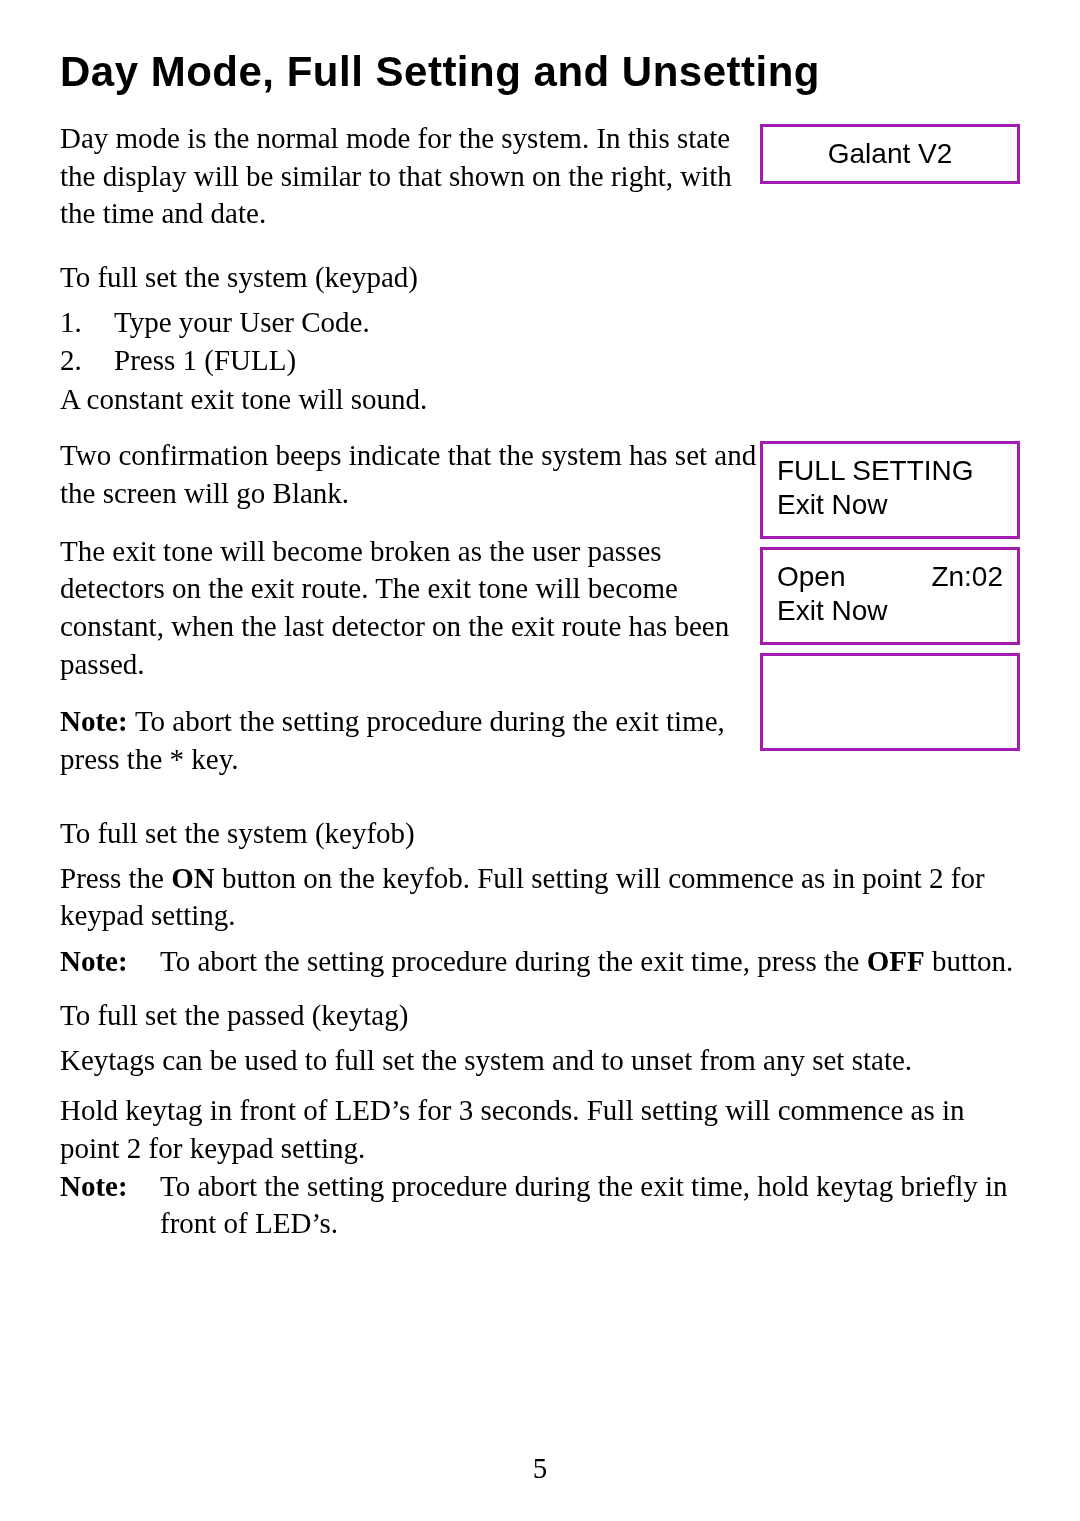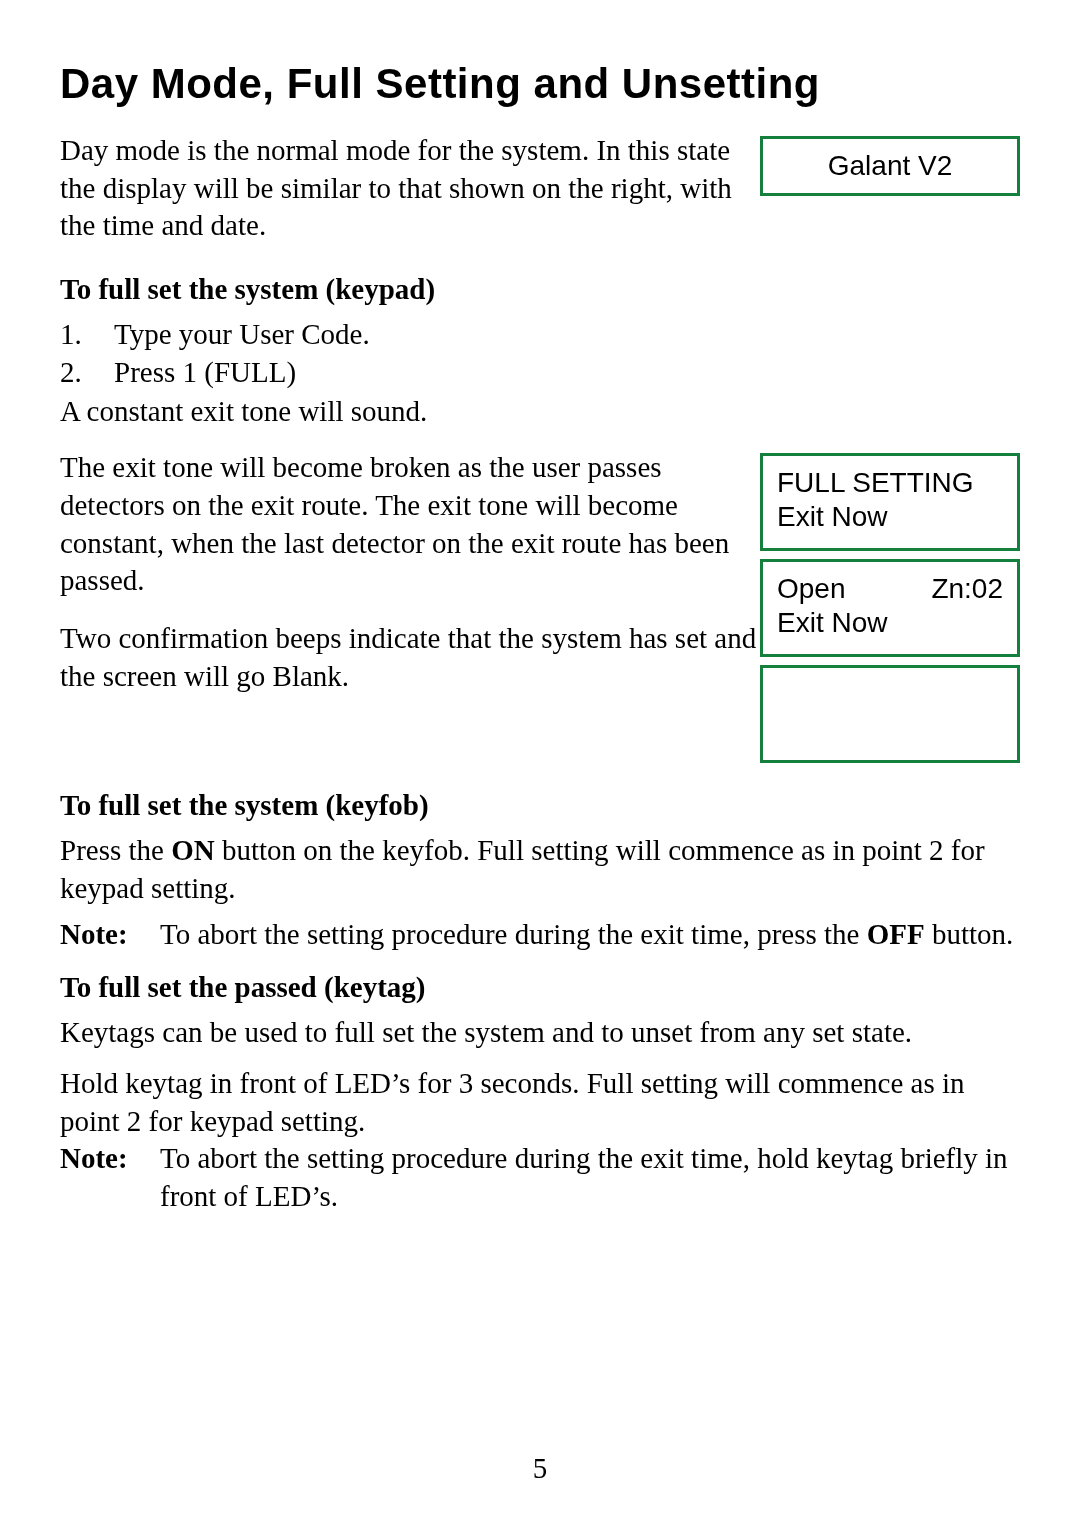--- a/index.html
+++ b/index.html
@@ -14,7 +14,7 @@
     position: relative;
   }
   .page {
-    padding: 60px 60px 0 60px;
+    padding: 48px 60px 0 60px;
     box-sizing: border-box;
   }
   h1.title {

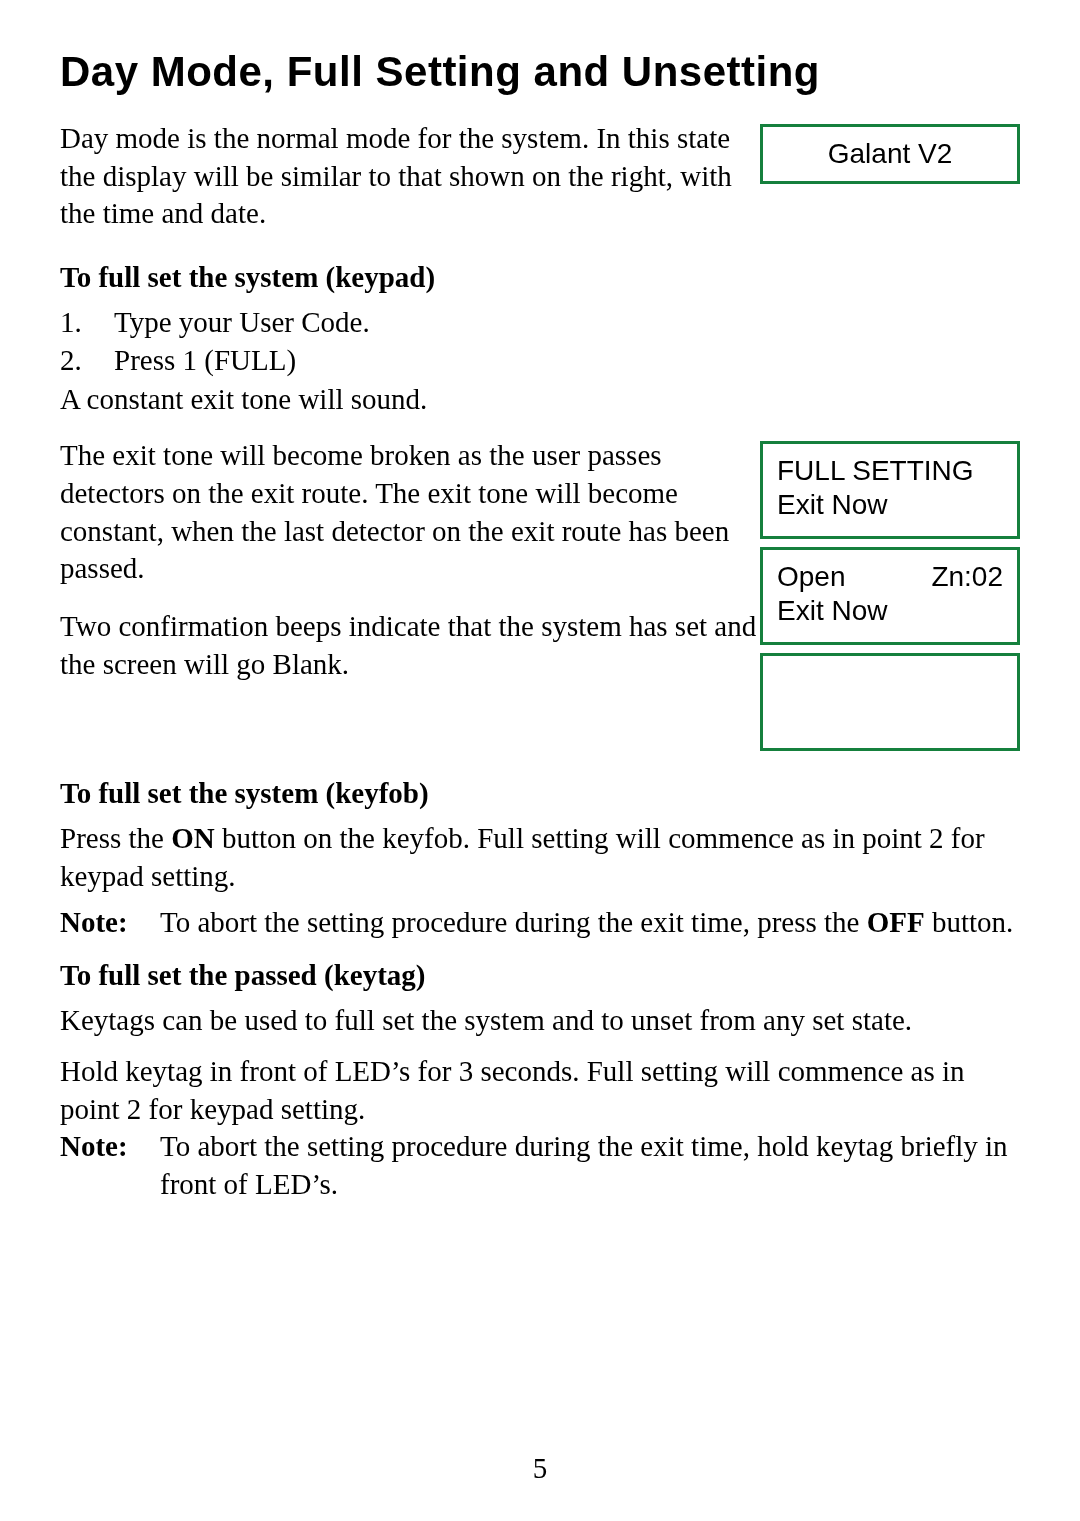--- a/index.html
+++ b/index.html
@@ -39,7 +39,7 @@
     line-height: 1.3;
   }
   .lcd {
-    border: 3px solid #15803d;
+    border: 3px solid #a21caf;
     font-family: Arial, Helvetica, sans-serif;
     font-size: 28px;
     padding: 10px 14px;

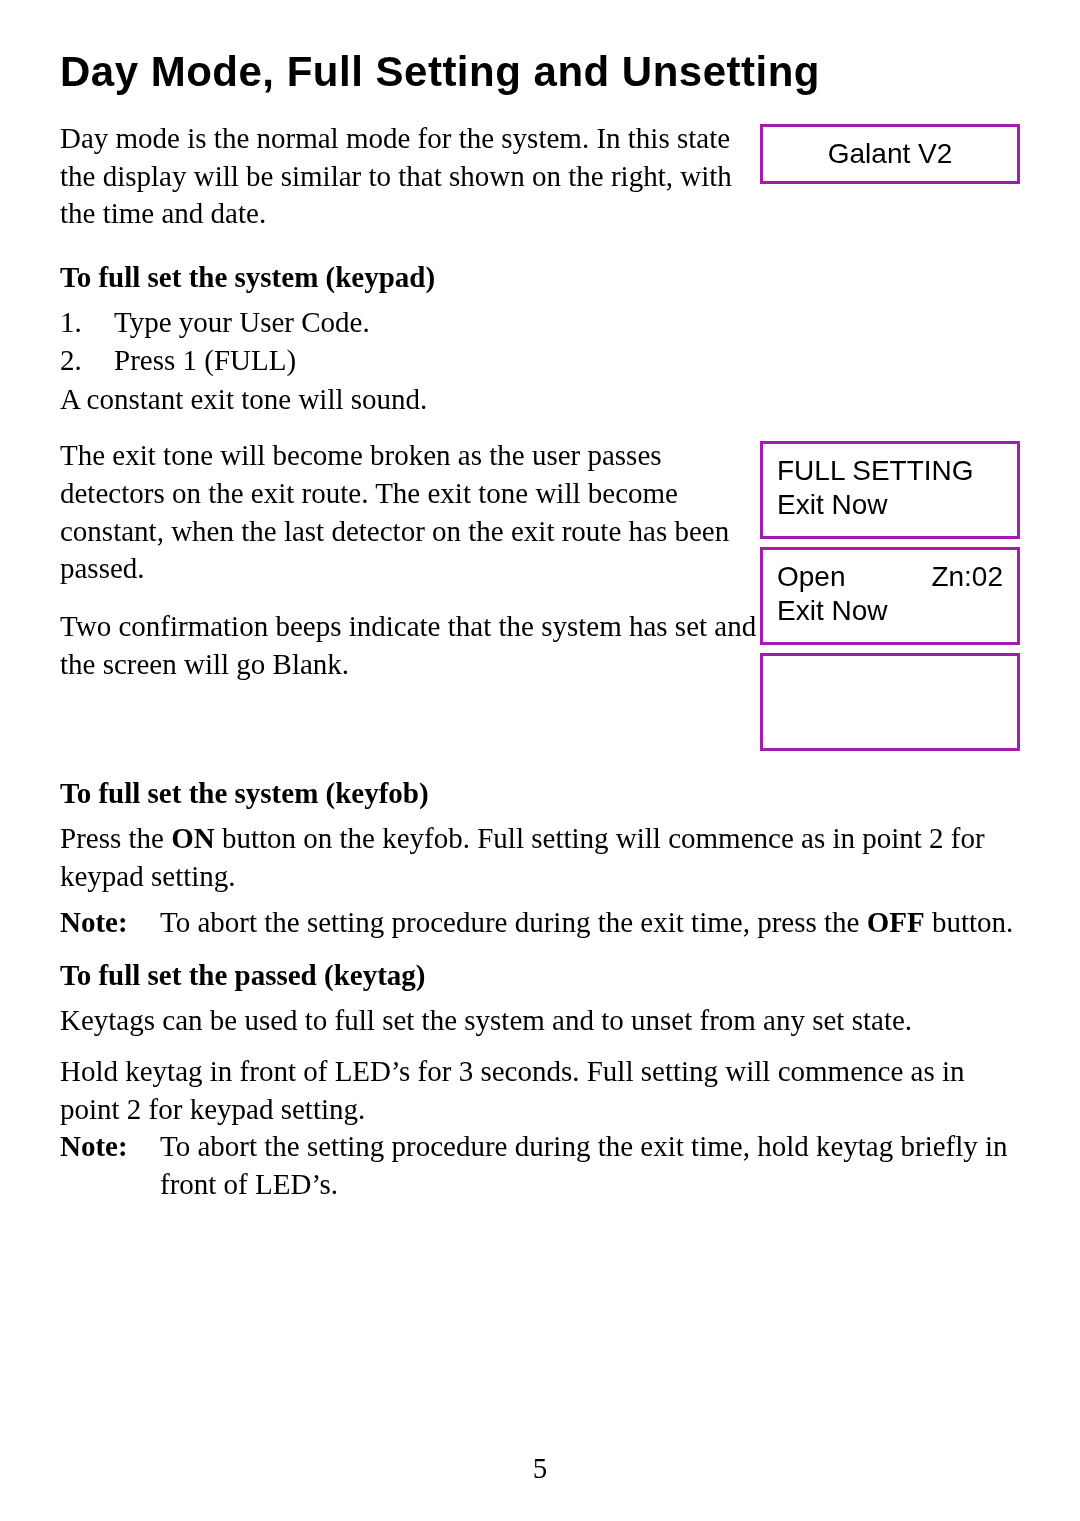--- a/index.html
+++ b/index.html
@@ -72,7 +72,7 @@
   }
   h3.serif {
     font-family: "Times New Roman", Times, serif;
-    font-weight: 700;
+    font-weight: 400;
     font-size: 29px;
     margin: 18px 0 10px 0;
   }

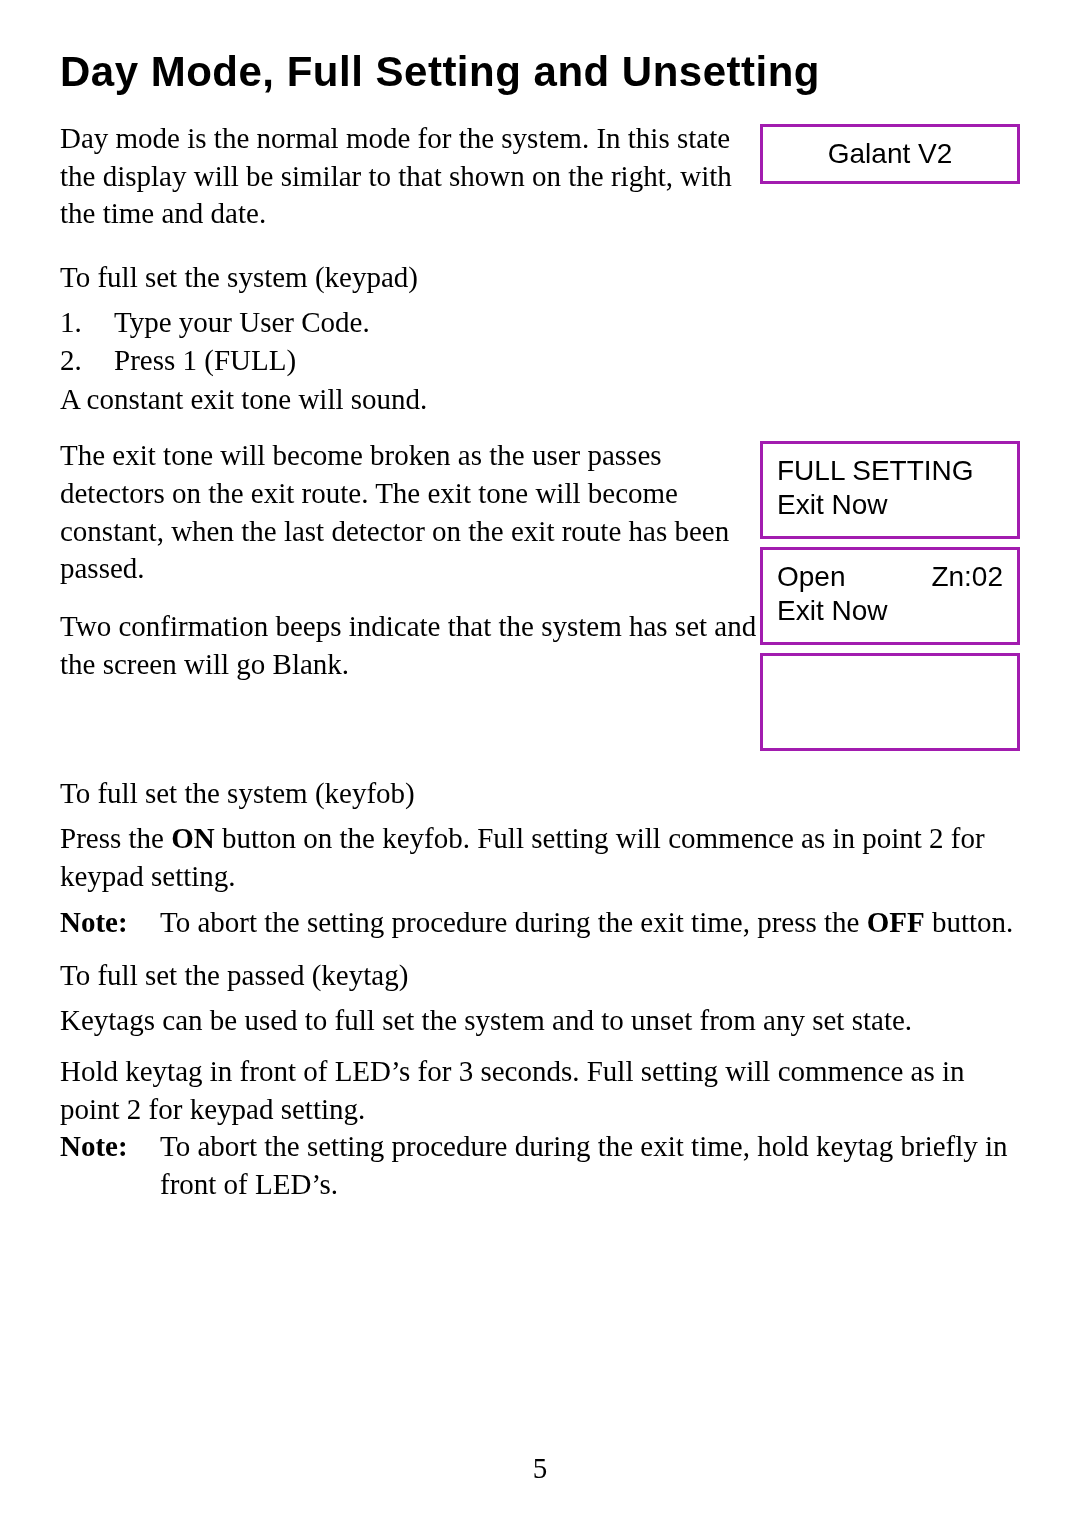--- a/index.html
+++ b/index.html
@@ -143,8 +143,8 @@
 
   <div class="row">
     <div class="col-text">
+      <p class="p">Two confirmation beeps indicate that the system has set and the screen will go Blank.</p>
       <p class="p">The exit tone will become broken as the user passes detectors on the exit route. The exit tone will become constant, when the last detector on the exit route has been passed.</p>
-      <p class="p">Two confirmation beeps indicate that the system has set and the screen will go Blank.</p>
     </div>
     <div class="lcd-stack">
       <div class="lcd">

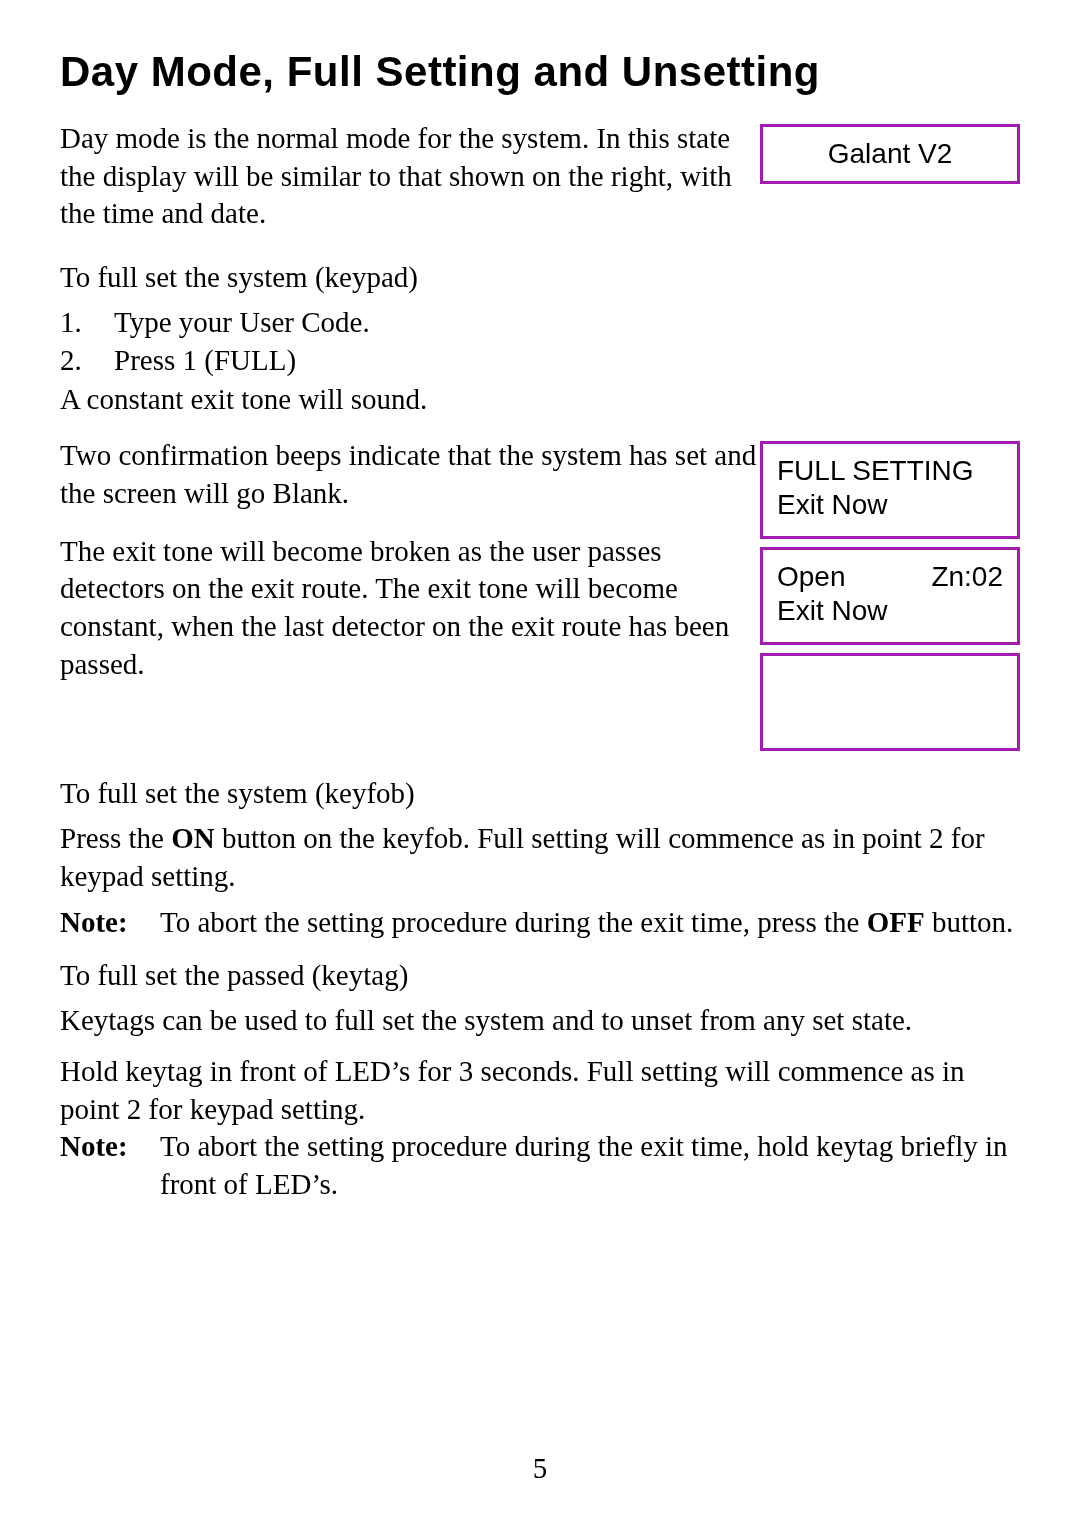--- a/index.html
+++ b/index.html
@@ -145,6 +145,9 @@
     <div class="col-text">
       <p class="p">Two confirmation beeps indicate that the system has set and the screen will go Blank.</p>
       <p class="p">The exit tone will become broken as the user passes detectors on the exit route. The exit tone will become constant, when the last detector on the exit route has been passed.</p>
+      <p class="p noteblock">
+        <span class="note-label">Note: </span><span>To abort the setting procedure during the exit time, press the * key.</span>
+      </p>
     </div>
     <div class="lcd-stack">
       <div class="lcd">

